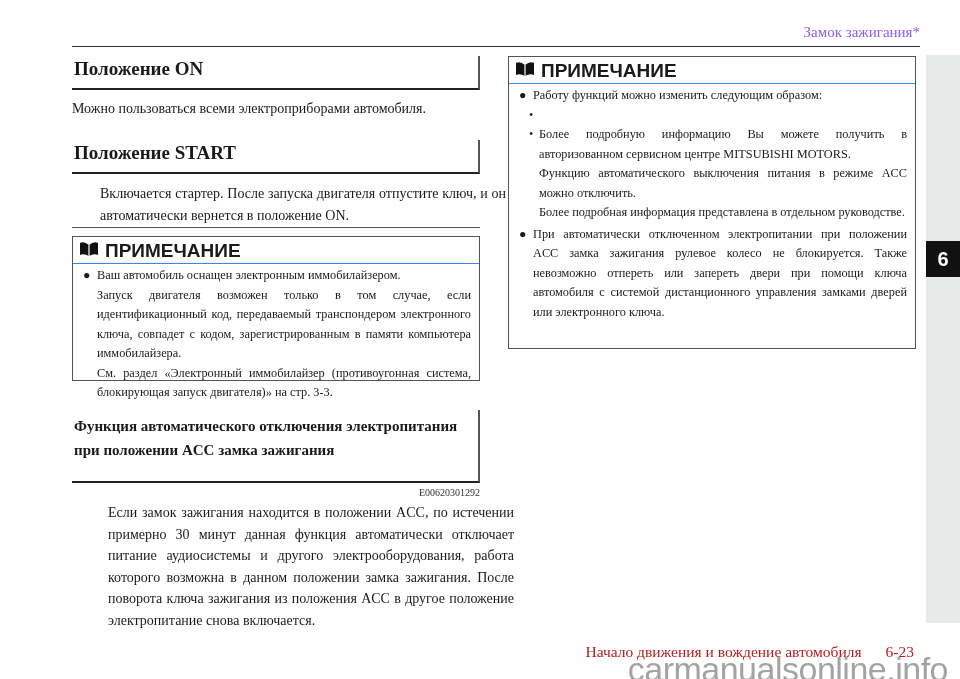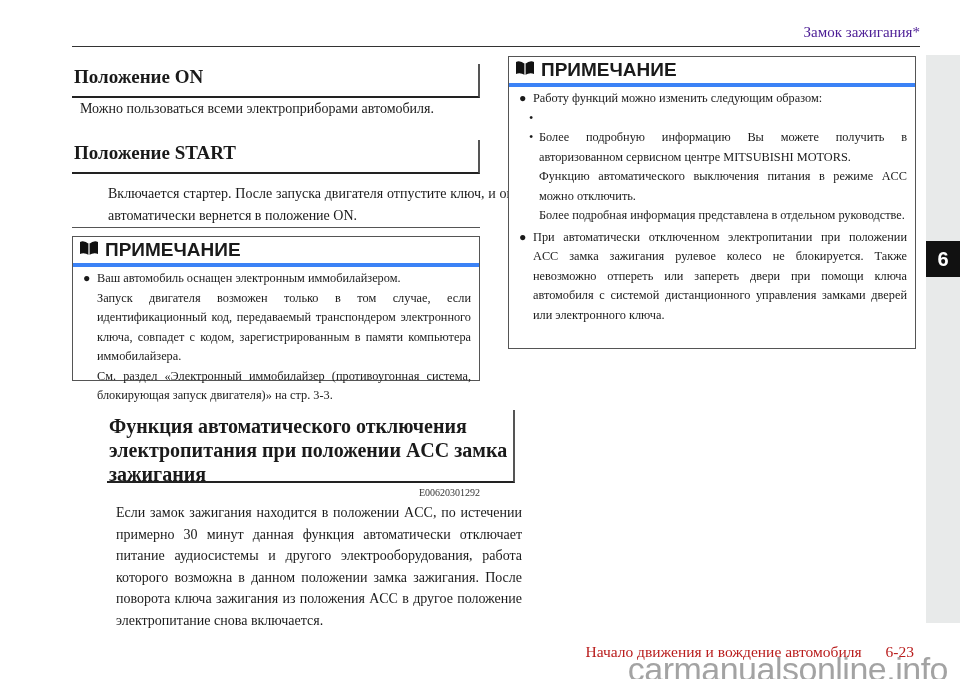--- a/index.html
+++ b/index.html
@@ -6,7 +6,7 @@
   body { width:960px; height:679px; background:#ffffff; position:relative; overflow:hidden;
          font-family:"Liberation Serif", "DejaVu Serif", serif; color:#1a1a1a; }
   .abs { position:absolute; }
-  .running-head { right:40px; top:24px; font-size:15px; color:#4c1d95; }
+  .running-head { right:40px; top:24px; font-size:15px; color:#8b5cf6; }
   .head-rule { left:72px; top:46px; width:848px; height:0; border-top:1.5px solid #333; }
   .side-band { left:926px; top:55px; width:34px; height:568px; background:#e8eaea; }
   .chapter-tab { left:926px; top:241px; width:34px; height:36px; background:#111; color:#fff;

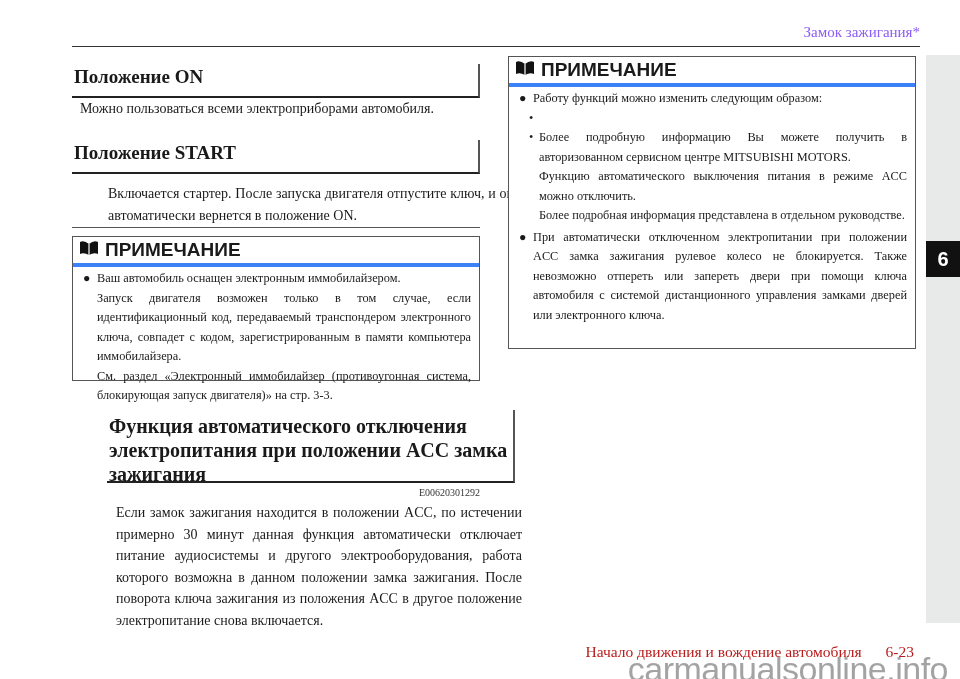--- a/index.html
+++ b/index.html
@@ -41,7 +41,7 @@
   <span>6</span>
 </div>
 
-<div class="abs sec-head" style="top:64px;height:34px;">
+<div class="abs sec-head" style="top:56px;height:34px;">
   <span>Положение ON</span>
 </div>
 <div class="abs body-text" style="top:98px;">Можно пользоваться всеми электроприборами автомобиля.</div>

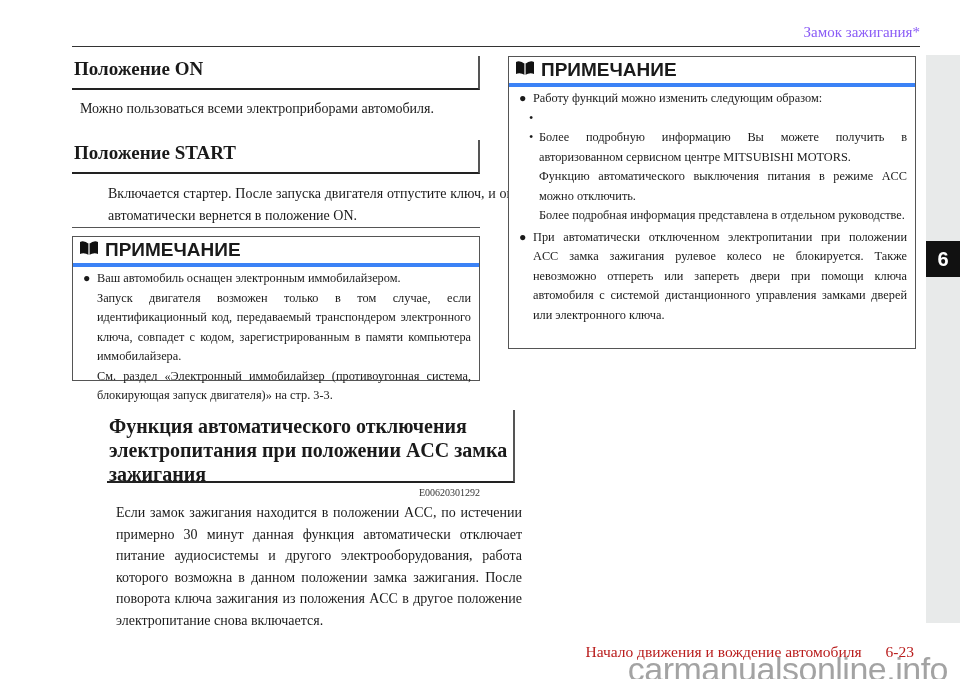--- a/index.html
+++ b/index.html
@@ -17,8 +17,8 @@
   .body-text { left:80px; width:406px; font-size:14px; line-height:21.5px; text-align:justify; }
   .rule-thin { left:72px; width:408px; border-top:1.5px solid #555; height:0; }
   .note-box { border:1.5px solid #555; box-sizing:border-box; background:#fff; }
-  .note-title { border-bottom:4px solid #3b82f6; font-family:"Liberation Sans","DejaVu Sans",sans-serif;
-                font-weight:bold; font-size:19px; padding:1px 6px; display:flex; align-items:center; gap:6px; height:24px; }
+  .note-title { border-bottom:1px solid #3b82f6; font-family:"Liberation Sans","DejaVu Sans",sans-serif;
+                font-weight:bold; font-size:19px; padding:1px 6px; display:flex; align-items:flex-end; gap:6px; height:24px; }
   .note-body { font-size:12.3px; line-height:19.5px; padding:2px 8px 6px 10px; text-align:justify; }
   .bullet { display:flex; gap:4px; }
   .bullet .mark { flex:0 0 10px; }

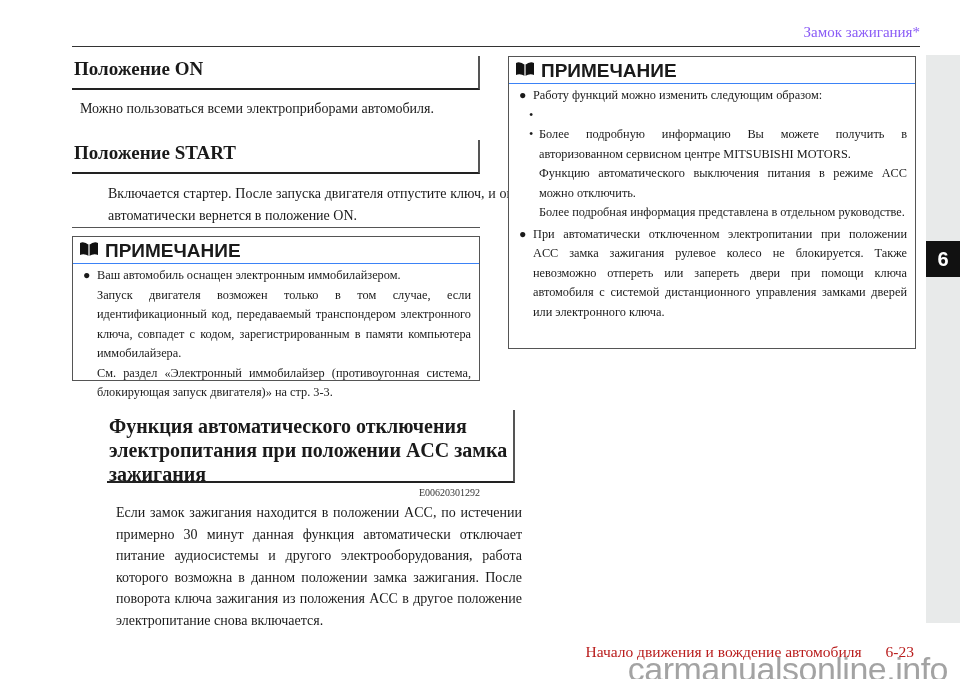--- a/index.html
+++ b/index.html
@@ -14,7 +14,7 @@
                  display:flex; align-items:center; justify-content:center; }
   .sec-head { left:72px; width:408px; border-bottom:2.5px solid #222; border-right:2px solid #555;
               font-weight:bold; font-size:19px; box-sizing:border-box; padding:2px 4px 4px 2px; }
-  .body-text { left:80px; width:406px; font-size:14px; line-height:21.5px; text-align:justify; }
+  .body-text { left:72px; width:406px; font-size:14px; line-height:21.5px; text-align:justify; }
   .rule-thin { left:72px; width:408px; border-top:1.5px solid #555; height:0; }
   .note-box { border:1.5px solid #555; box-sizing:border-box; background:#fff; }
   .note-title { border-bottom:1px solid #3b82f6; font-family:"Liberation Sans","DejaVu Sans",sans-serif;

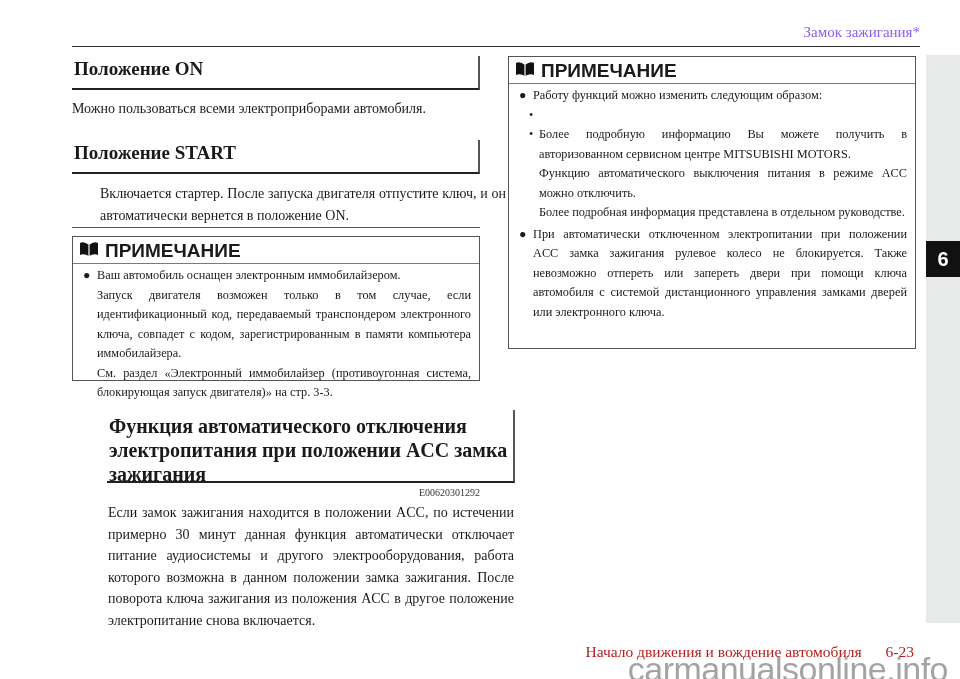--- a/index.html
+++ b/index.html
@@ -74,7 +74,7 @@
   </div>
 </div>
 
-<div class="abs sec-head" style="top:410px;height:73px;line-height:24px;font-size:20px;padding-top:4px;margin-left:35px;">
+<div class="abs sec-head" style="top:410px;height:73px;line-height:24px;font-size:15px;padding-top:4px;">
   <span>Функция автоматического отключения электропитания при положении ACC замка зажигания</span>
 </div>
 <div class="abs code">E00620301292</div>

